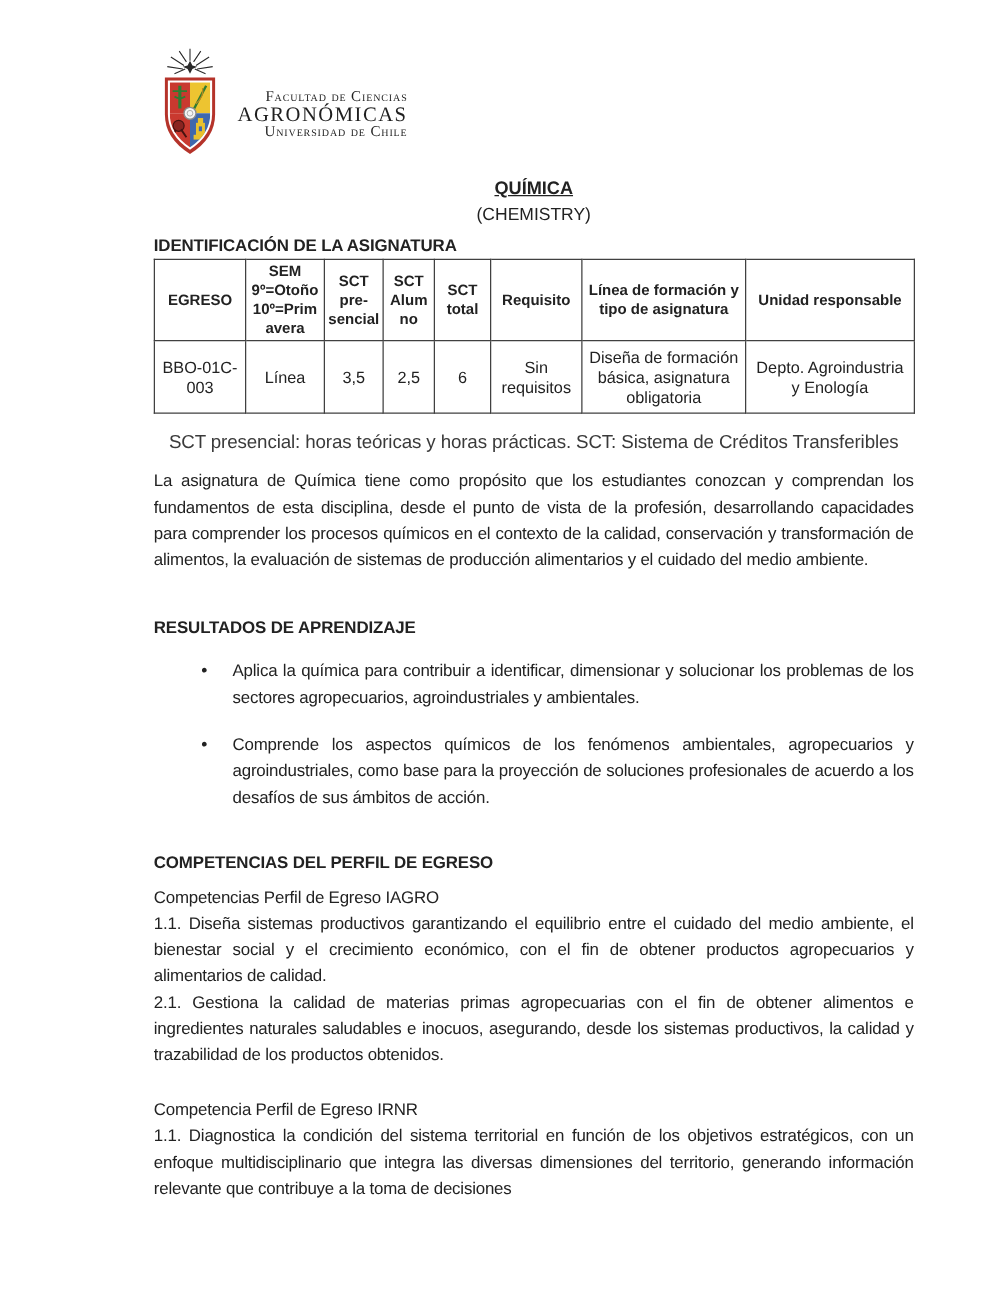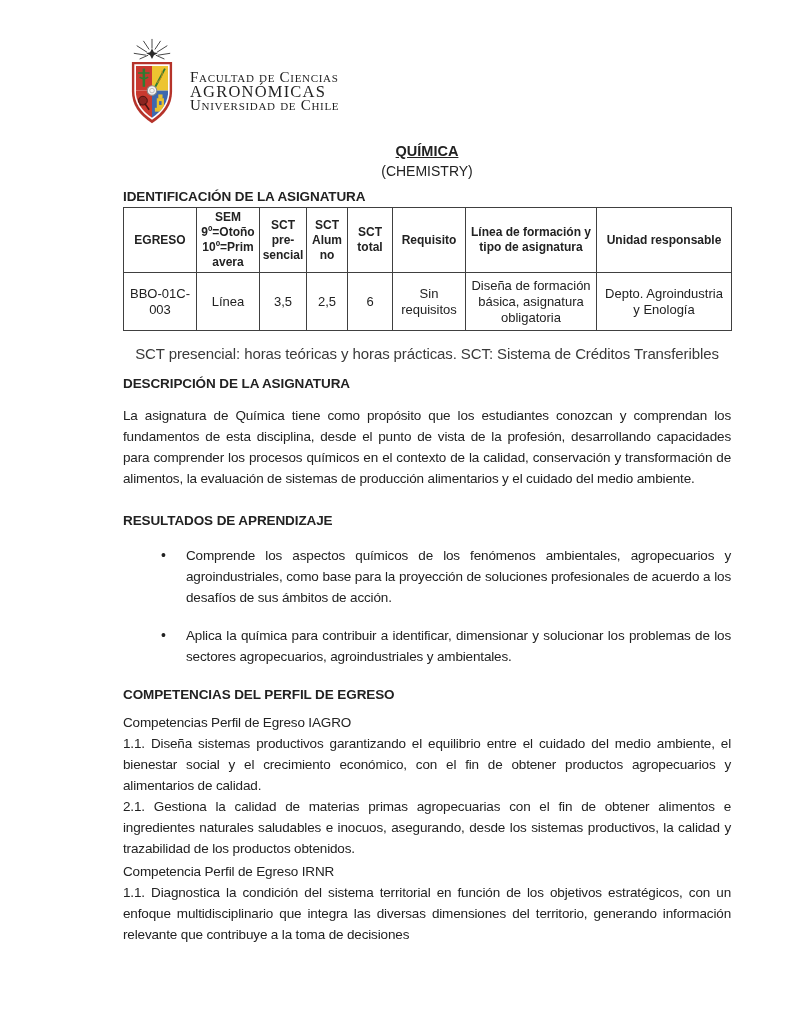--- a/index.html
+++ b/index.html
@@ -17,7 +17,7 @@
   .logo-row { display:flex; align-items:center; gap:9px; height:88px; }
   .crest { width:58px; height:88px; flex:0 0 auto; }
   .logo-text { font-family:"Liberation Serif", serif; color:#1f1f1f; margin-top:18px; }
-  .logo-line-sm { font-variant:small-caps; font-size:15px; line-height:11px; letter-spacing:0.7px; }
+  .logo-line-sm { font-variant:small-caps; font-size:12px; line-height:11px; letter-spacing:0.7px;text-align:right; }
   .logo-line-lg { font-size:16.5px; line-height:17px; letter-spacing:1.2px; }
 
   

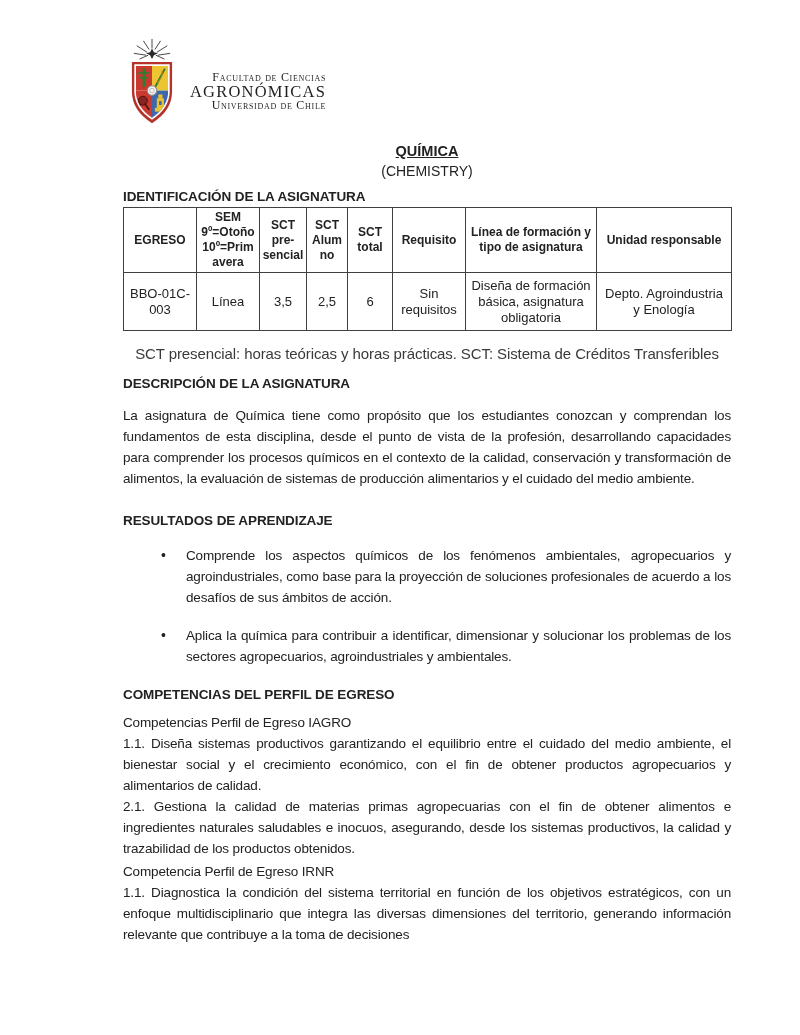--- a/index.html
+++ b/index.html
@@ -166,7 +166,6 @@
     </table>
     <div class="footnote">SCT presencial: horas teóricas y horas prácticas. SCT: Sistema de Créditos Transferibles</div>
 
-    <div class="sec-heading mt-desc">DESCRIPCIÓN DE LA ASIGNATURA</div>
     <p class="body-text para-desc">La asignatura de Química tiene como propósito que los estudiantes conozcan y comprendan los fundamentos de esta disciplina, desde el punto de vista de la profesión, desarrollando capacidades para comprender los procesos químicos en el contexto de la calidad, conservación y transformación de alimentos, la evaluación de sistemas de producción alimentarios y el cuidado del medio ambiente.</p>
 
     <div class="sec-heading mt-res">RESULTADOS DE APRENDIZAJE</div>

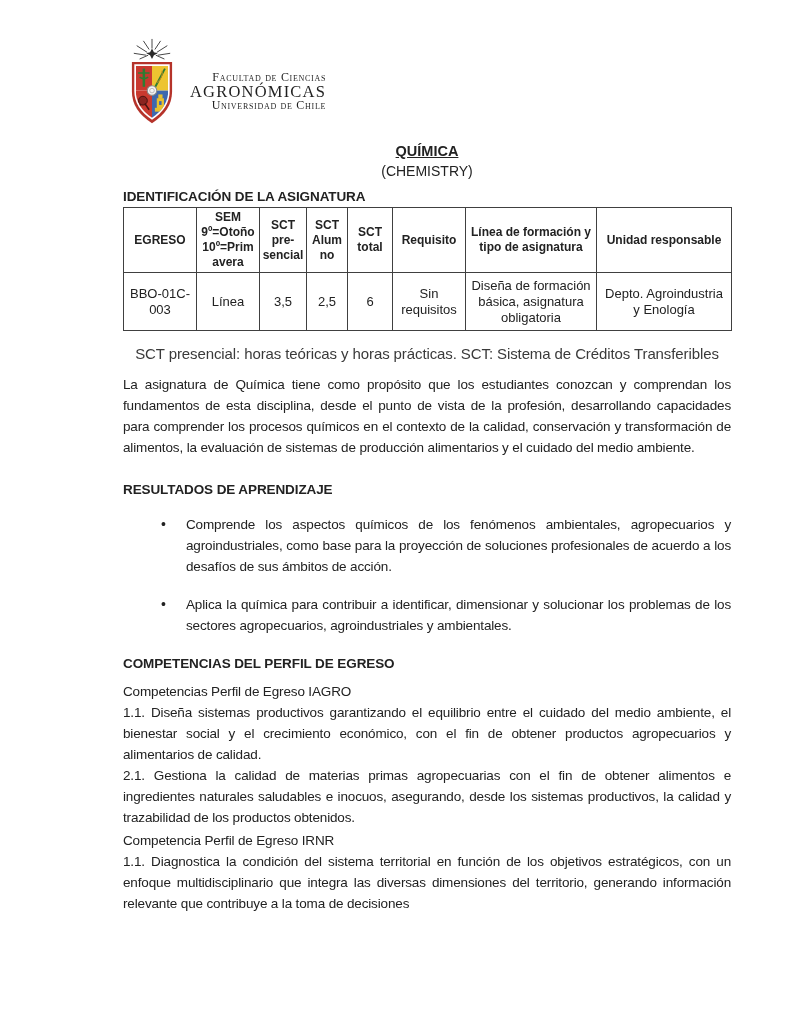--- a/index.html
+++ b/index.html
@@ -29,7 +29,7 @@
   .sec-heading { font-size:13.5px; font-weight:bold; line-height:15px; letter-spacing:-0.1px; }
   .mt-ident { margin-top:8px; }
   .mt-desc  { margin-top:16px; }
-  .mt-res   { margin-top:24px; }
+  .mt-res   { margin-top:36px; }
   .mt-comp  { margin-top:20px; }
 
   

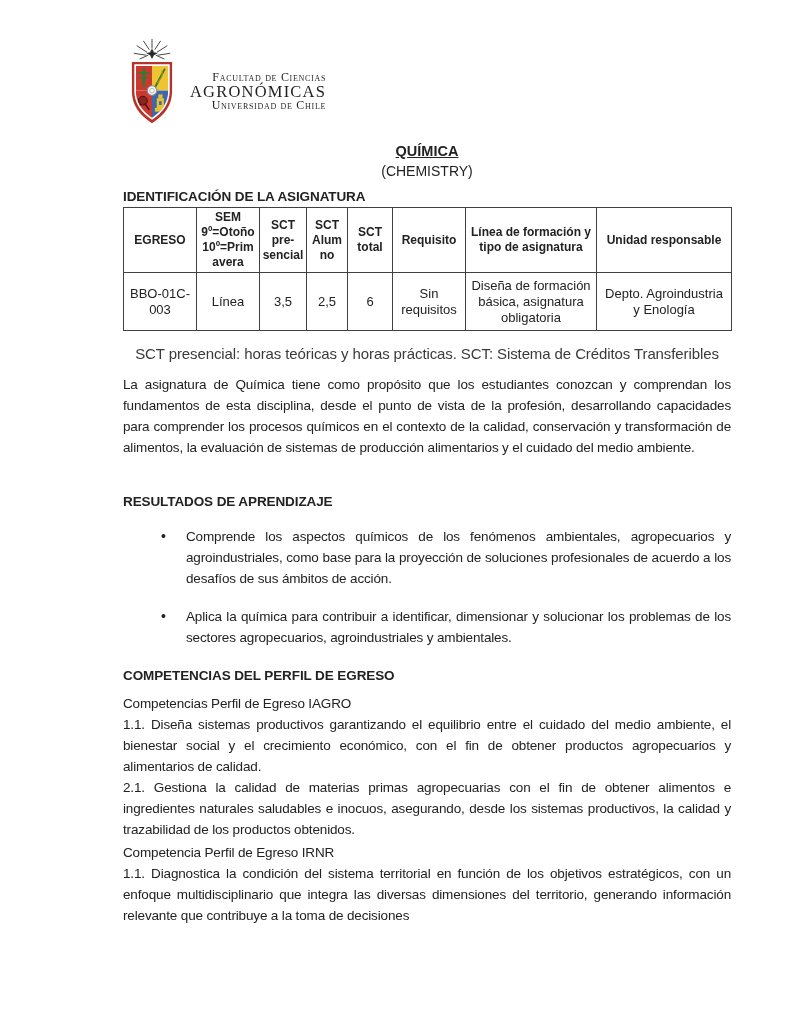--- a/index.html
+++ b/index.html
@@ -170,8 +170,8 @@
 
     <div class="sec-heading mt-res">RESULTADOS DE APRENDIZAJE</div>
     <div>
+      <p class="body-text bullet">Aplica la química para contribuir a identificar, dimensionar y solucionar los problemas de los sectores agropecuarios, agroindustriales y ambientales.</p>
       <p class="body-text bullet">Comprende los aspectos químicos de los fenómenos ambientales, agropecuarios y agroindustriales, como base para la proyección de soluciones profesionales de acuerdo a los desafíos de sus ámbitos de acción.</p>
-      <p class="body-text bullet">Aplica la química para contribuir a identificar, dimensionar y solucionar los problemas de los sectores agropecuarios, agroindustriales y ambientales.</p>
     </div>
 
     <div class="sec-heading mt-comp">COMPETENCIAS DEL PERFIL DE EGRESO</div>

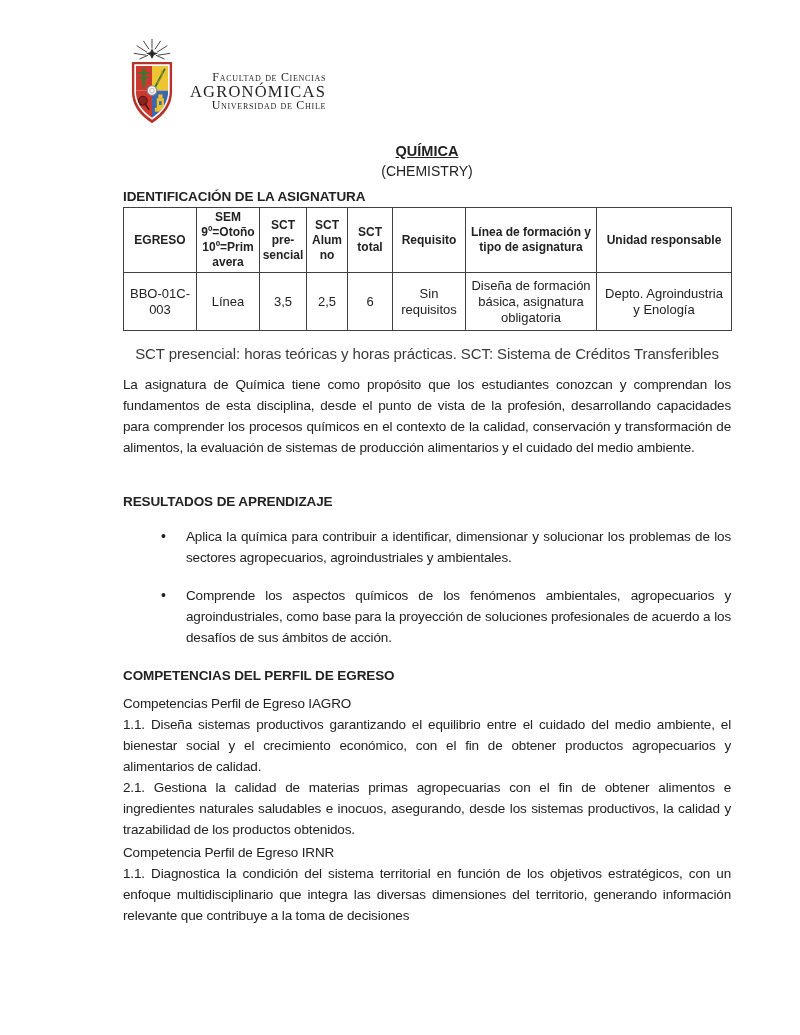--- a/index.html
+++ b/index.html
@@ -30,7 +30,7 @@
   .mt-ident { margin-top:8px; }
   .mt-desc  { margin-top:16px; }
   .mt-res   { margin-top:36px; }
-  .mt-comp  { margin-top:20px; }
+  .mt-comp  { margin-top:34px; }
 
   
   .body-text {

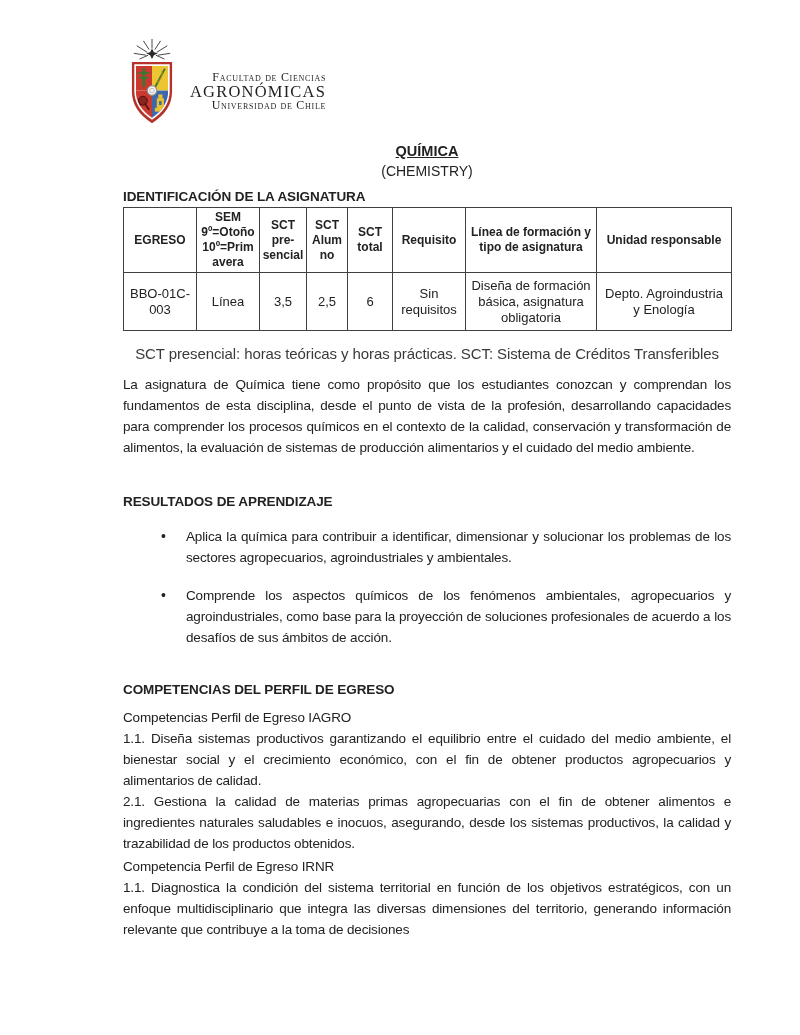--- a/index.html
+++ b/index.html
@@ -69,7 +69,7 @@
 
   .comp-title { font-size:13.5px; line-height:21px; letter-spacing:-0.15px; margin-top:10px; }
   .comp-item { margin-top:0; }
-  .mt-blankline { margin-top:2px; }
+  .mt-blankline { margin-top:23px; }
 </style>
 </head>
 <body>

